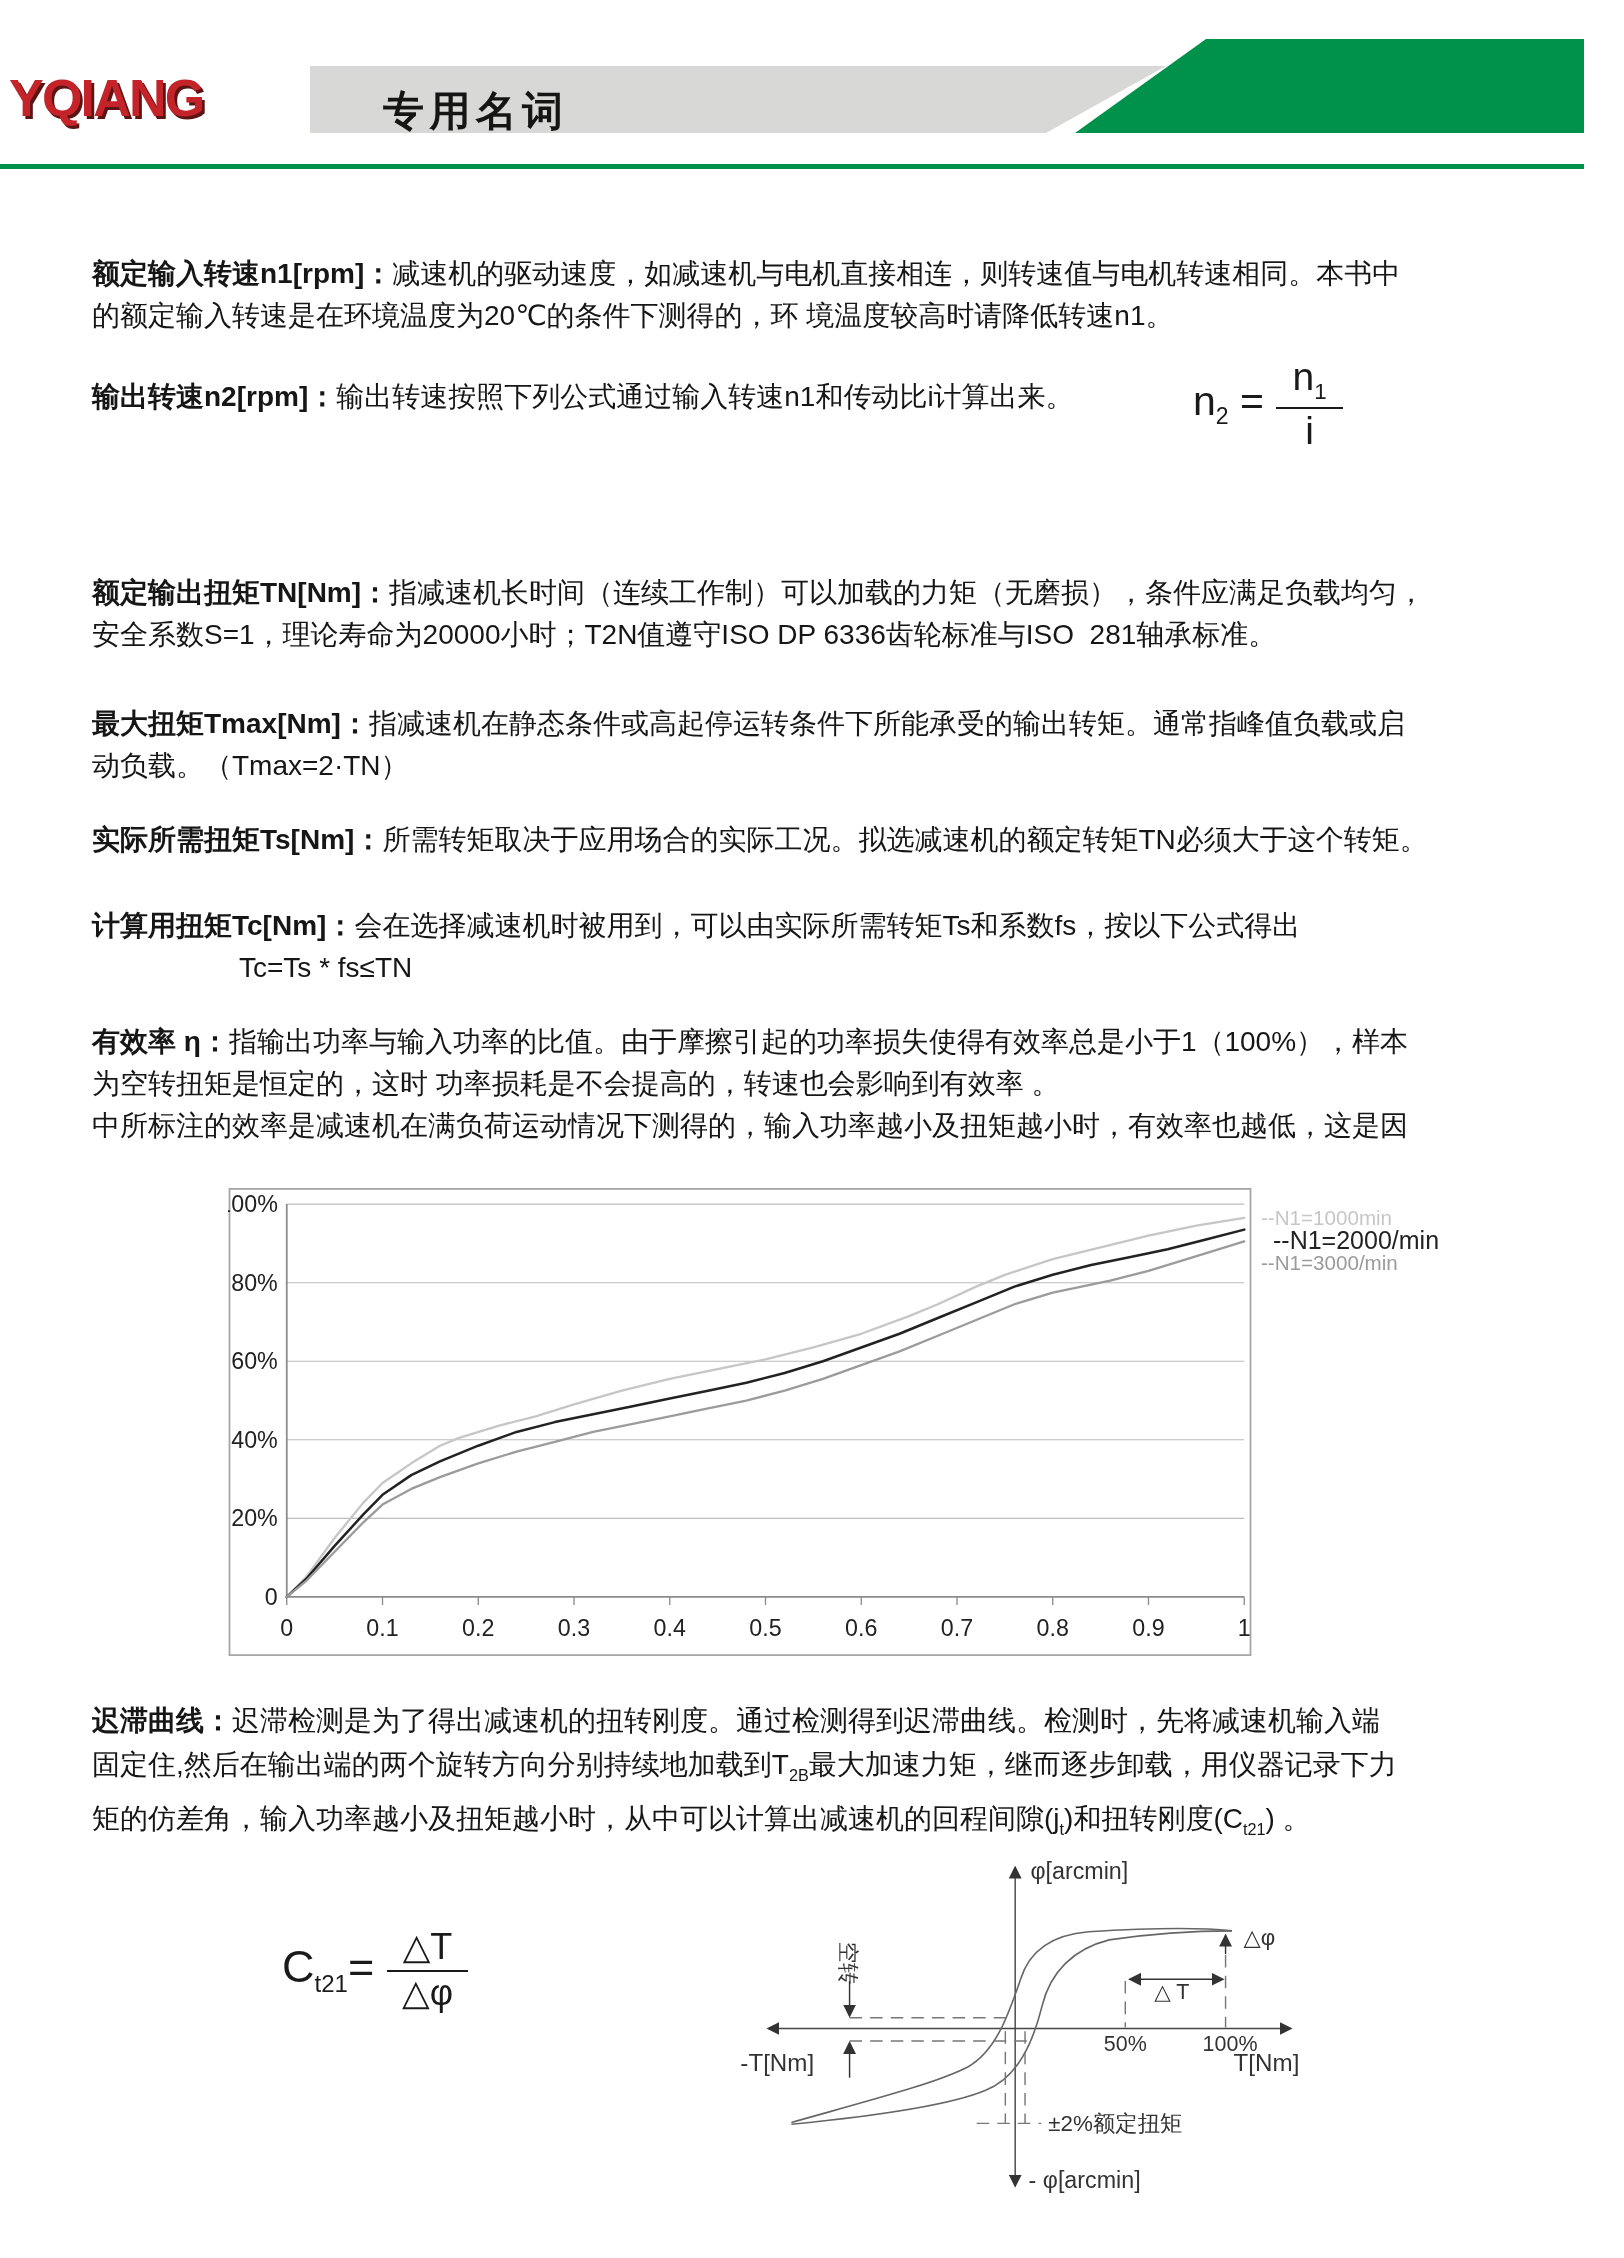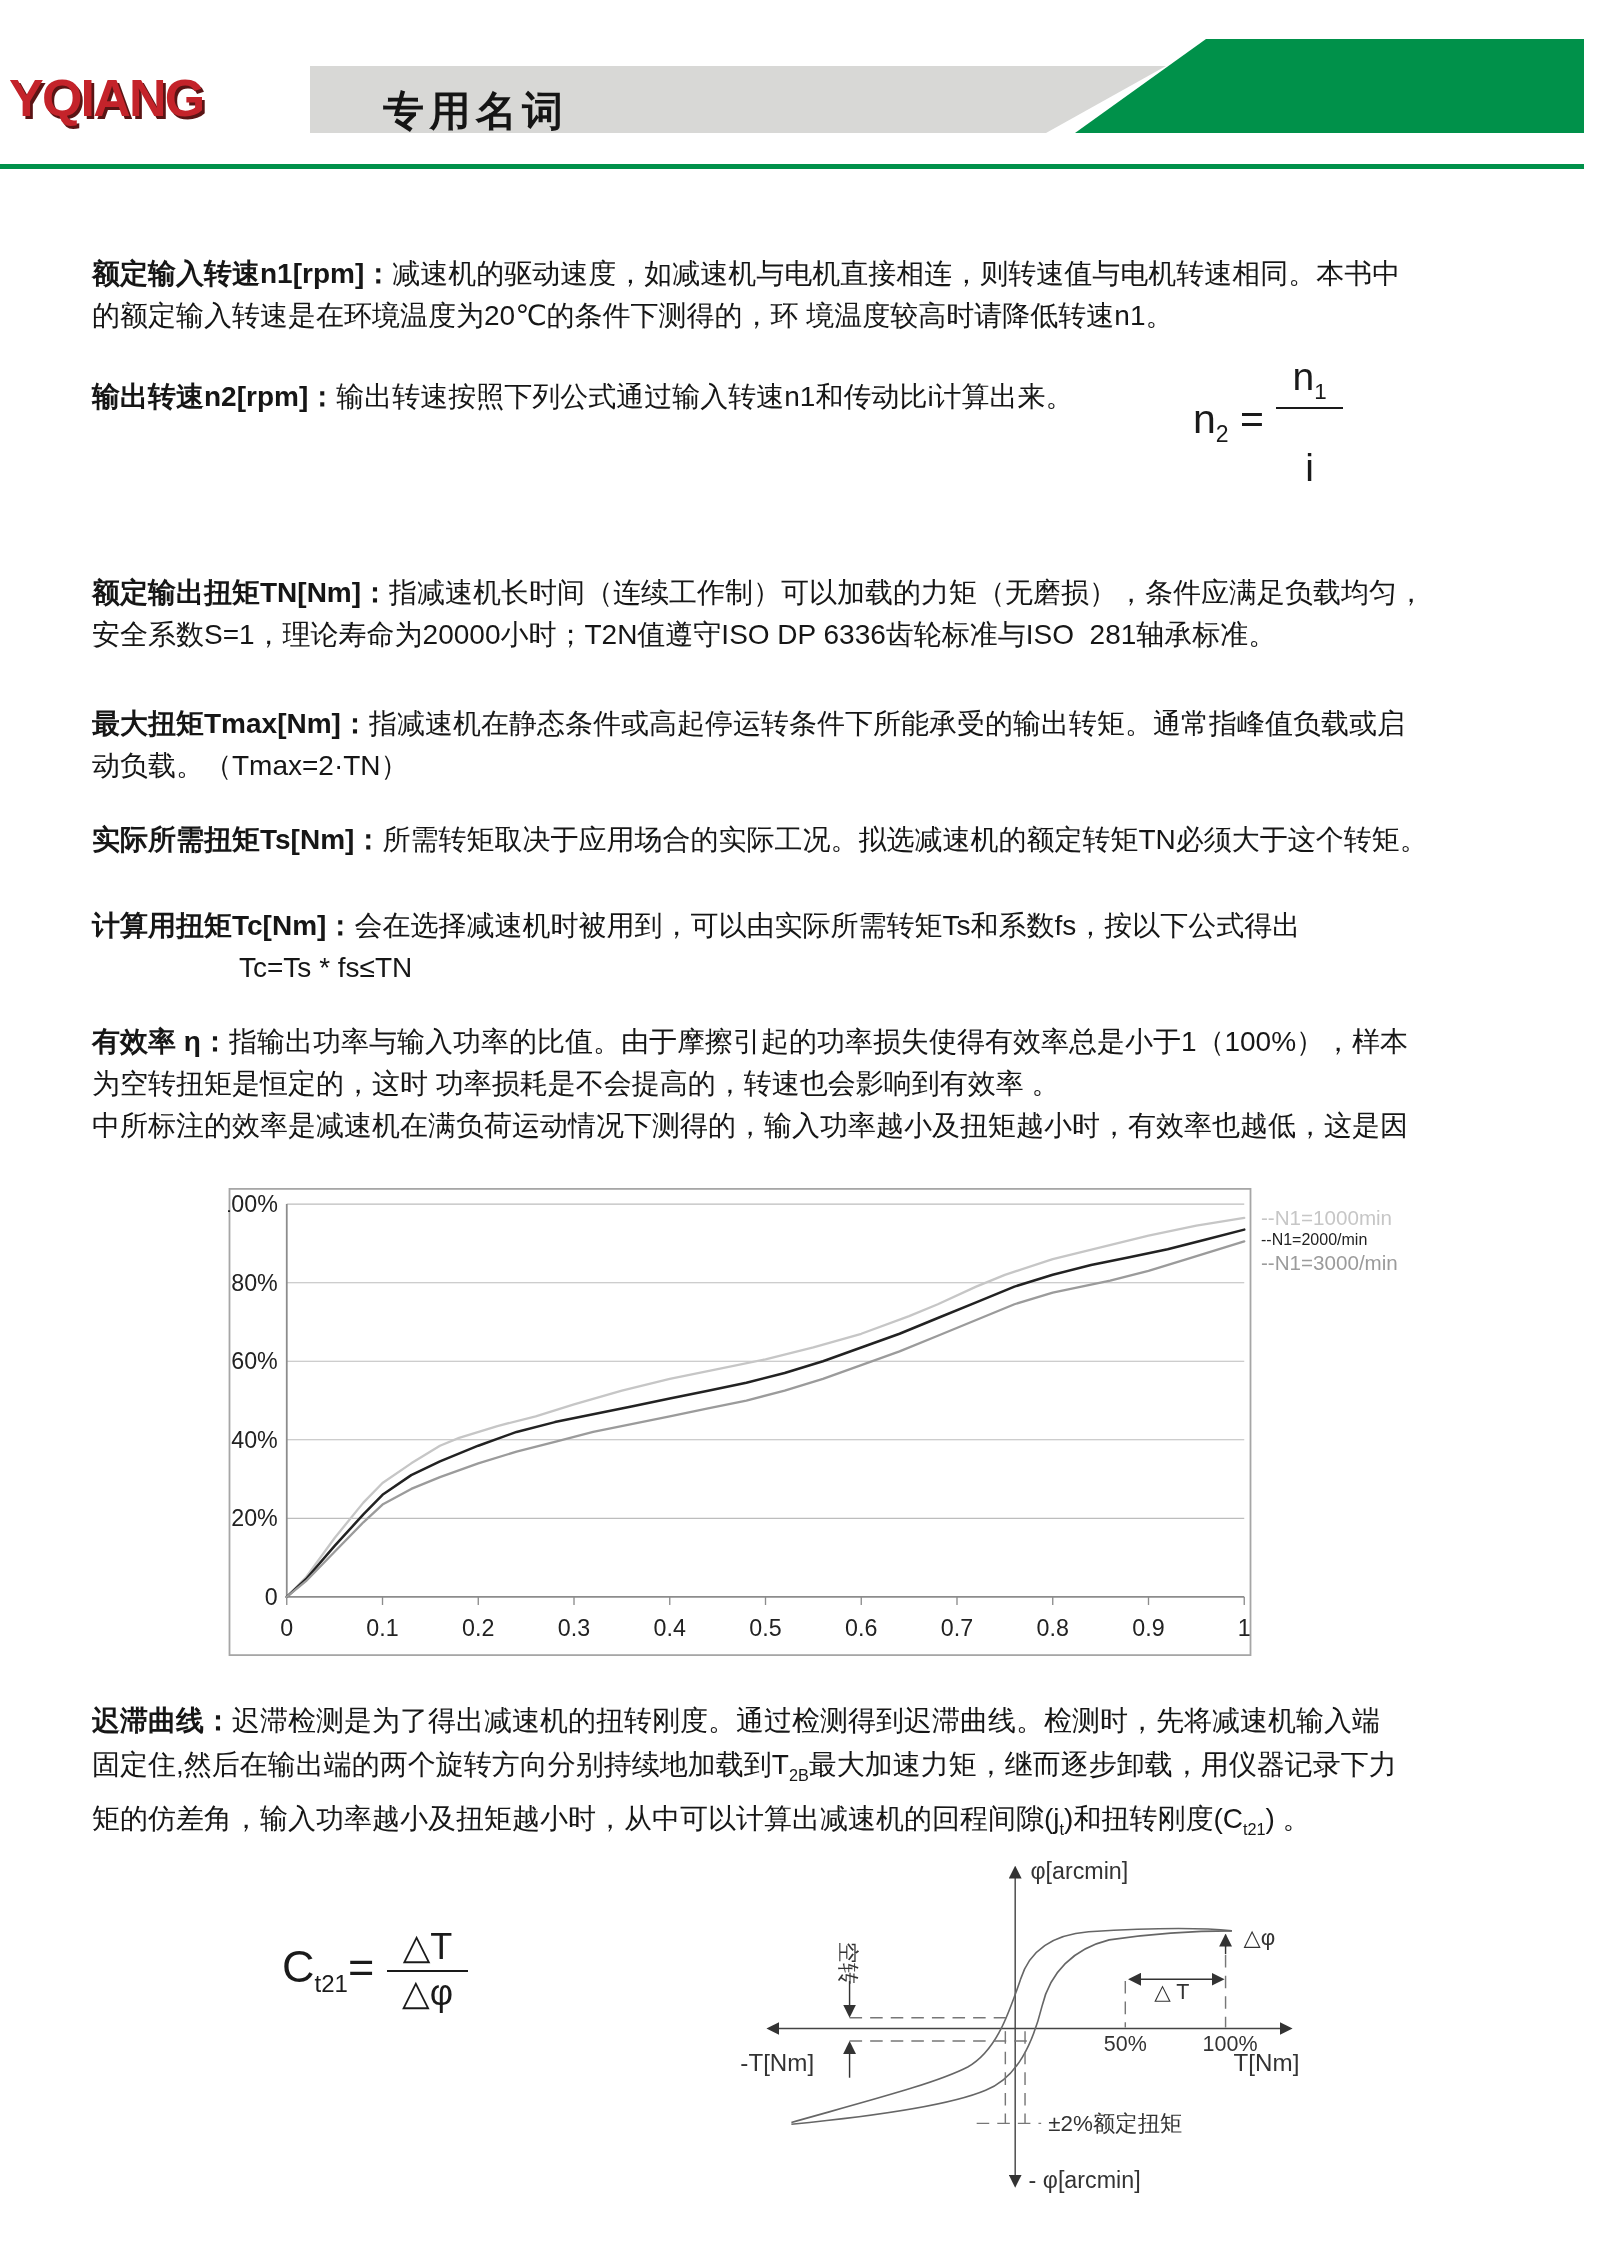--- a/index.html
+++ b/index.html
@@ -27,7 +27,7 @@
   .f-base sub{font-size:23px;}
   .frac{display:inline-flex;flex-direction:column;align-items:center;margin-left:12.5px;}
   .frac .num{border-bottom:2.7px solid #1a1a1a;padding:0 16px 1.8px 16px;text-align:center;}
-  .f-n2 .frac{font-size:39px;gap:37px;}
+  .f-n2 .frac{font-size:39px;}
   .f-n2 .frac sub{font-size:22.4px;}
   .f-ct .f-base{font-size:45px;}
   .f-ct .f-base sub{font-size:24px;}

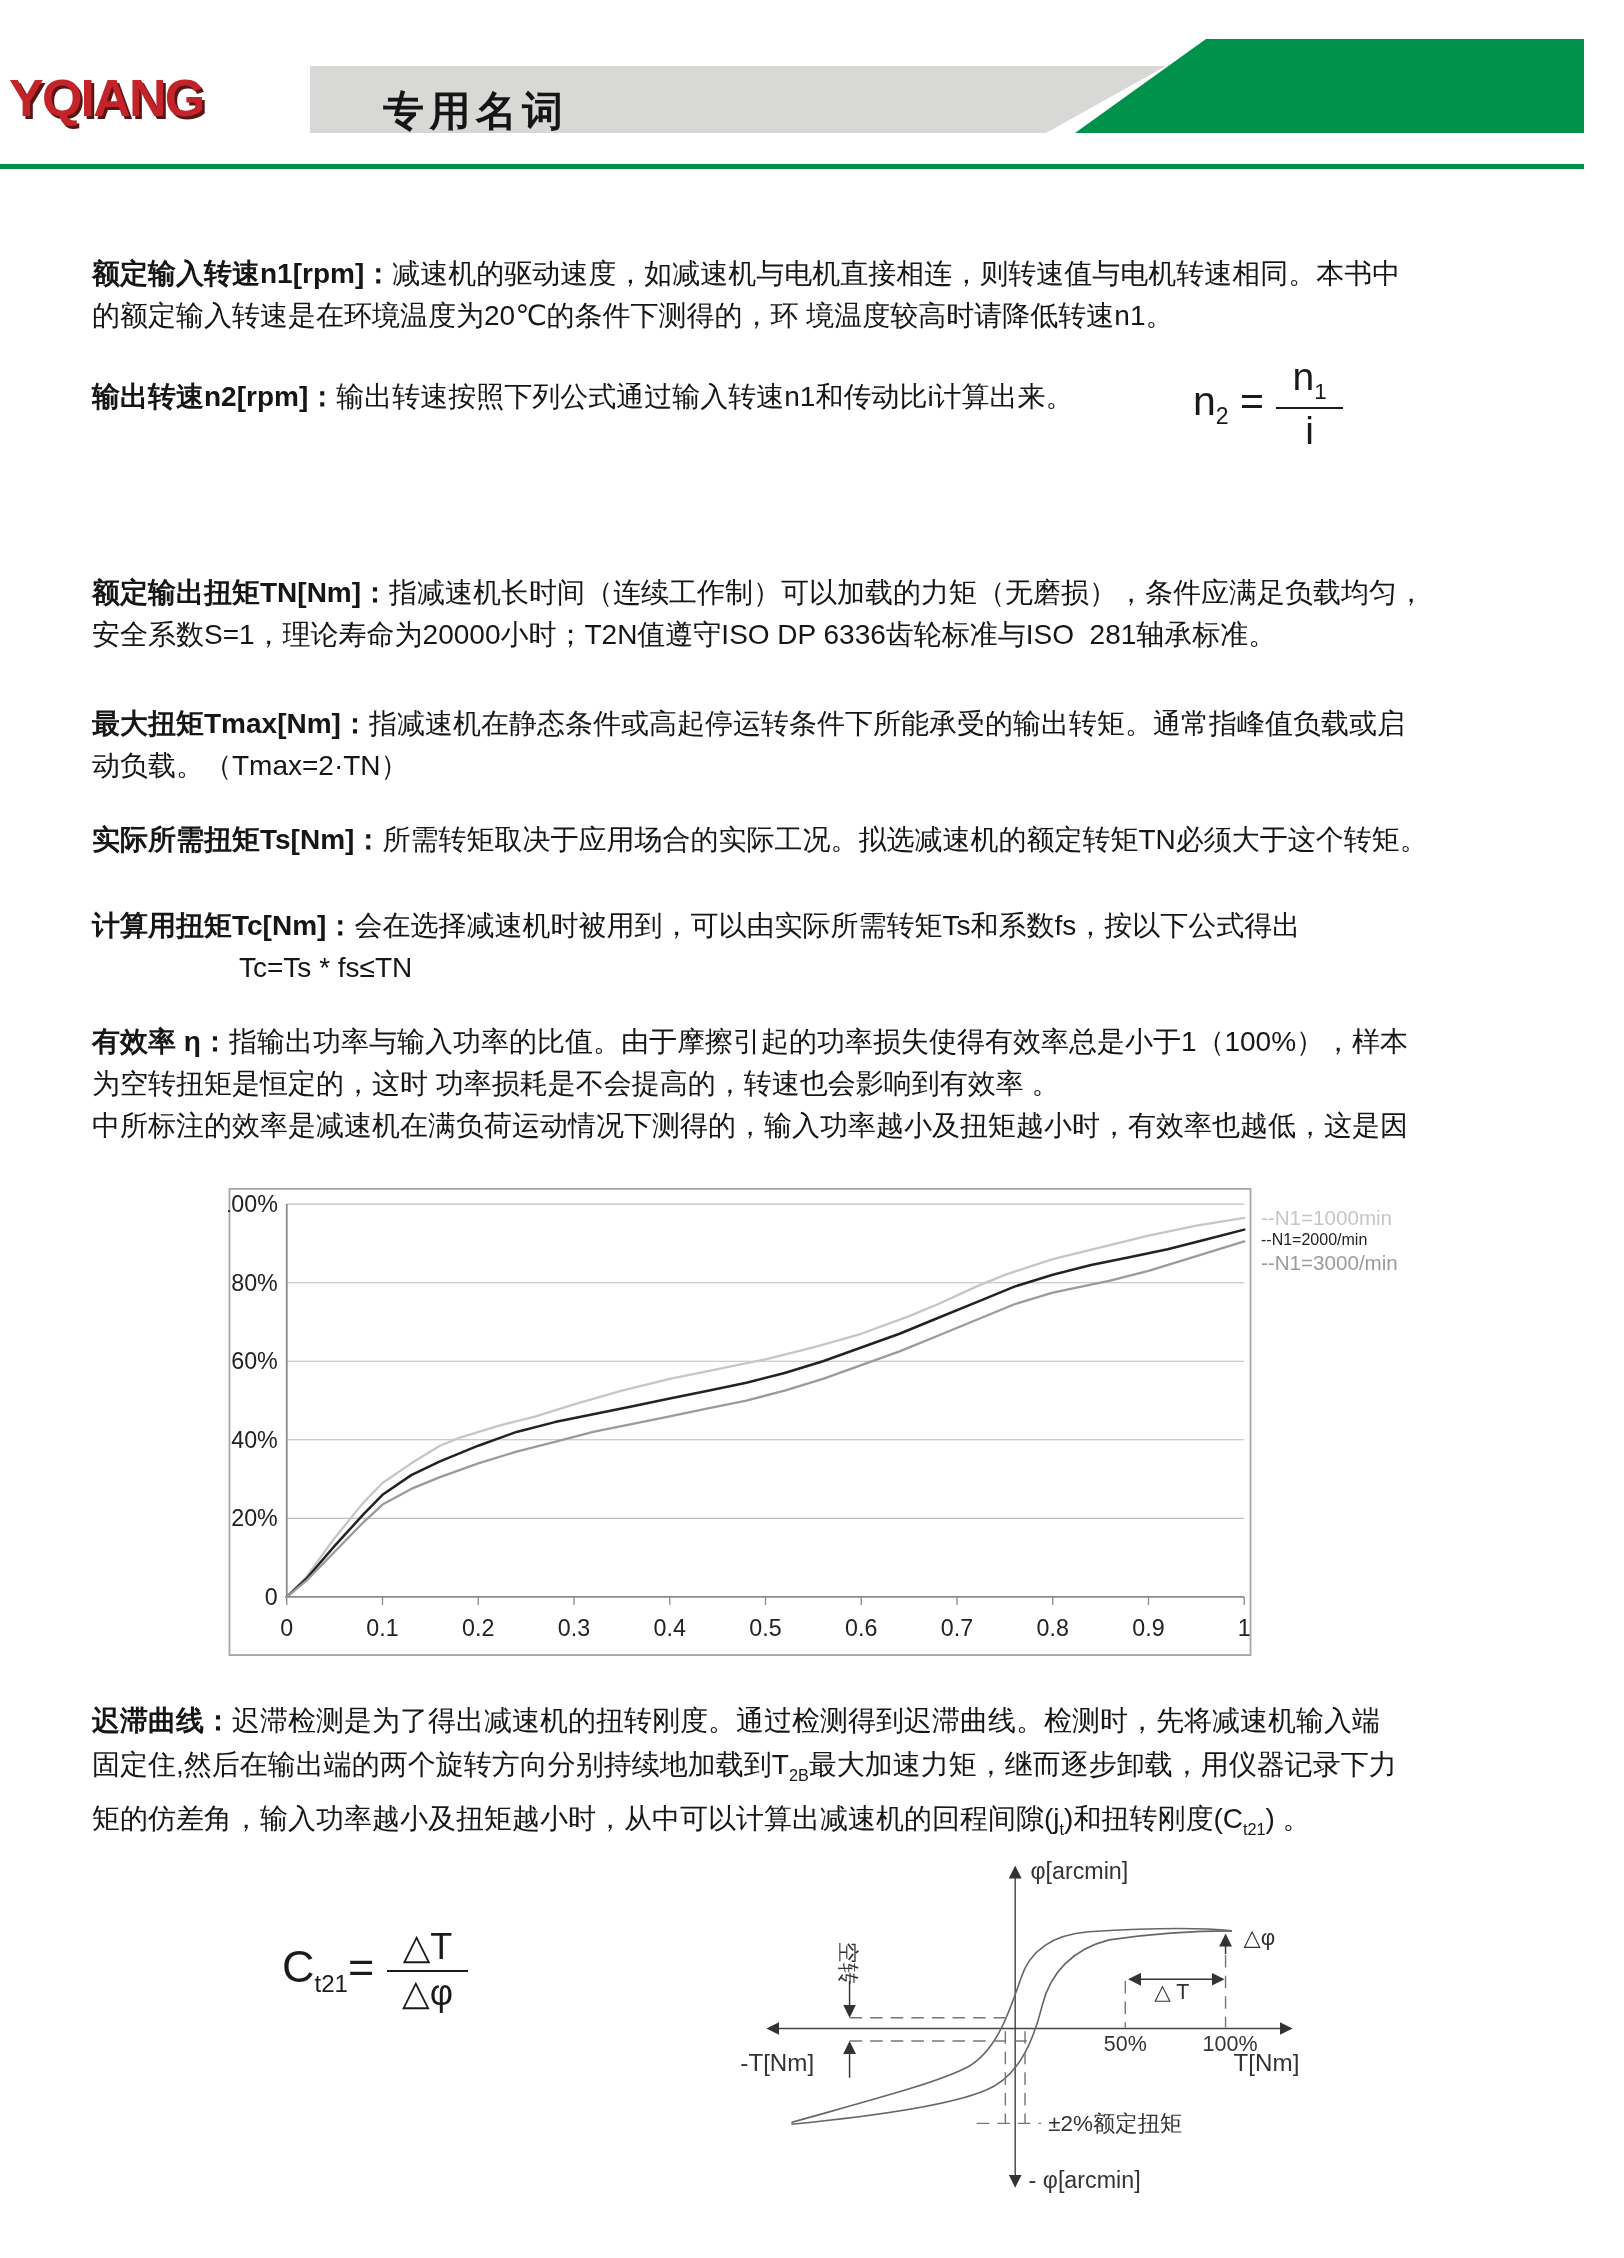--- a/index.html
+++ b/index.html
@@ -36,7 +36,7 @@
   .chart-wrap{position:absolute;left:228px;top:1188px;width:1024px;height:468px;}
   .legend{position:absolute;left:1261px;top:1207px;line-height:22.4px;white-space:nowrap;}
   .legend-item{font-size:20.6px;}
-  .legend-item:nth-child(2){font-size:16px;}
+  .legend-item:nth-child(2){font-size:25px;margin-left:12px;}
   
   .diag-wrap{position:absolute;left:681px;top:1836px;width:663px;height:376px;}
   .diag-wrap text{font-family:"Liberation Sans","DejaVu Sans",sans-serif;}

